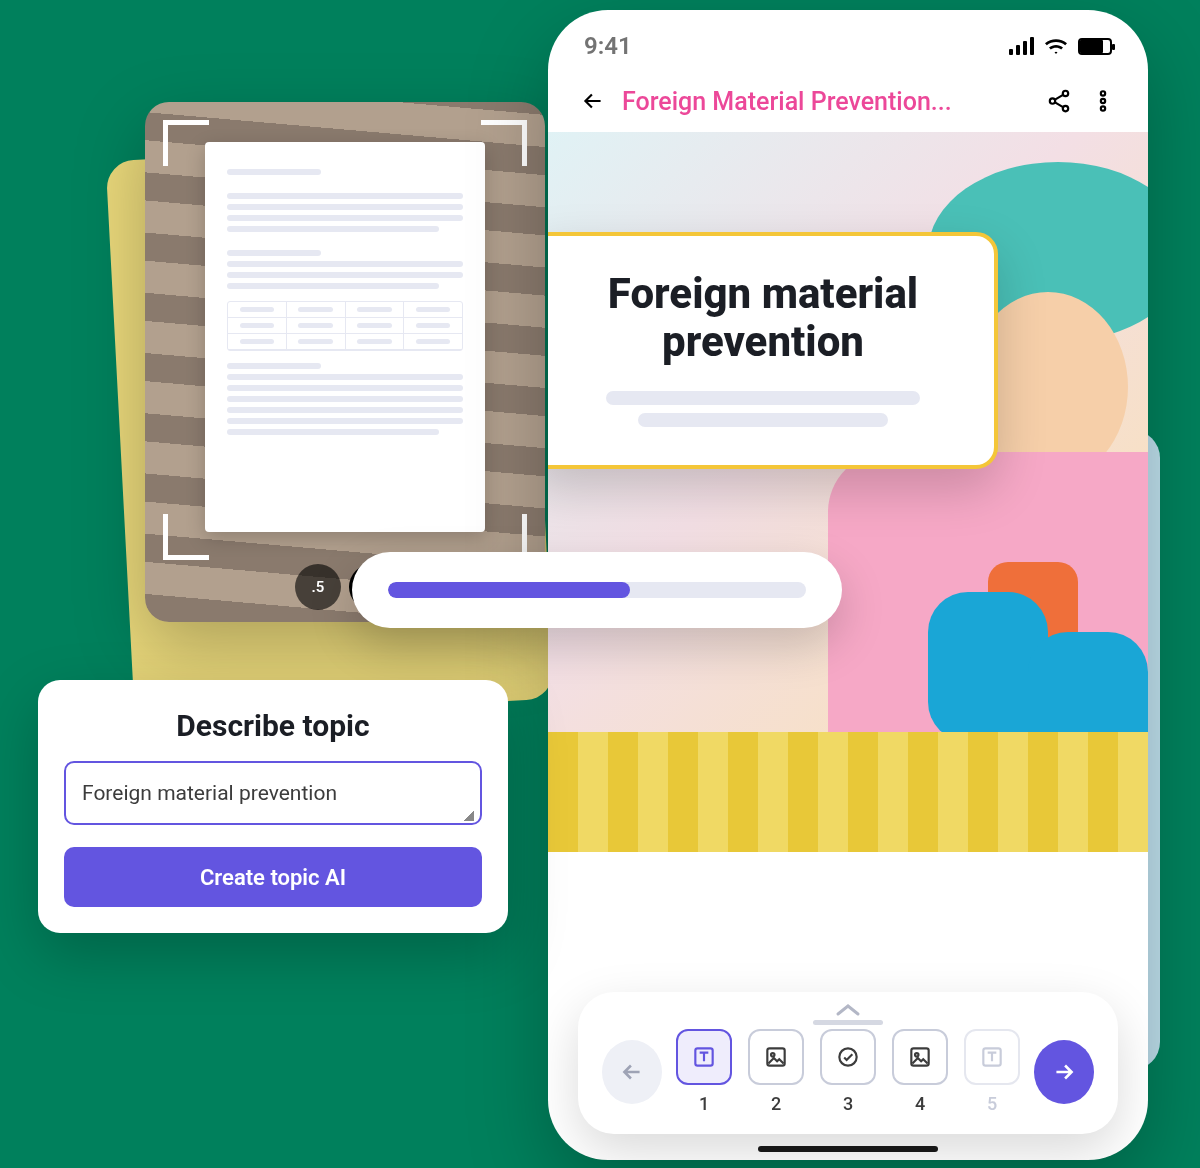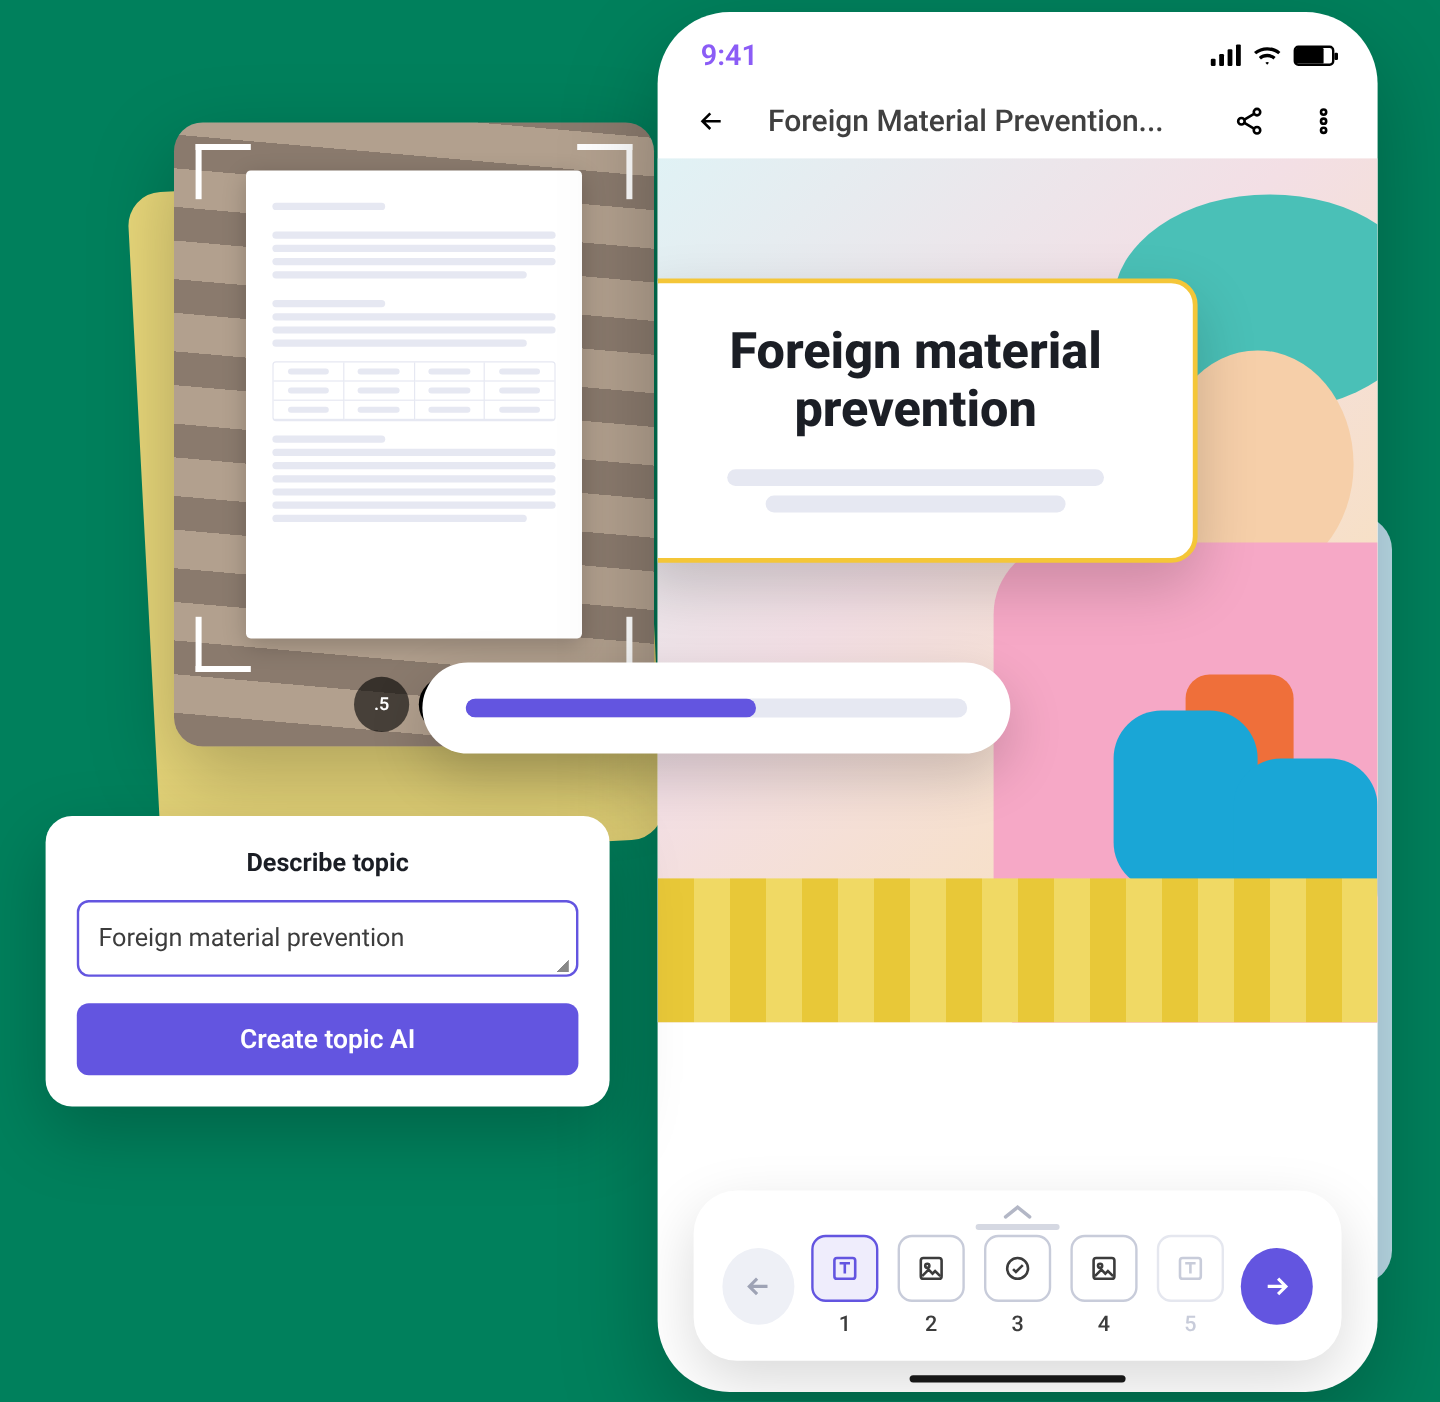--- a/index.html
+++ b/index.html
@@ -25,7 +25,7 @@
 
   
   .phone{position:absolute;left:548px;top:10px;width:600px;height:1150px;background:#fff;border-radius:60px;box-shadow:0 30px 80px rgba(0,0,0,.25);overflow:hidden;}
-  .statusbar{display:flex;align-items:center;justify-content:space-between;padding:22px 36px 10px;font-weight:600;font-size:24px;color:#8b5cf6;}
+  .statusbar{display:flex;align-items:center;justify-content:space-between;padding:22px 36px 10px;font-weight:600;font-size:24px;color:#737373;}
   .statusbar .right{display:flex;align-items:center;gap:10px;}
   .bars{display:flex;align-items:flex-end;gap:3px;}
   .bars span{width:4px;background:#000;border-radius:1px;}

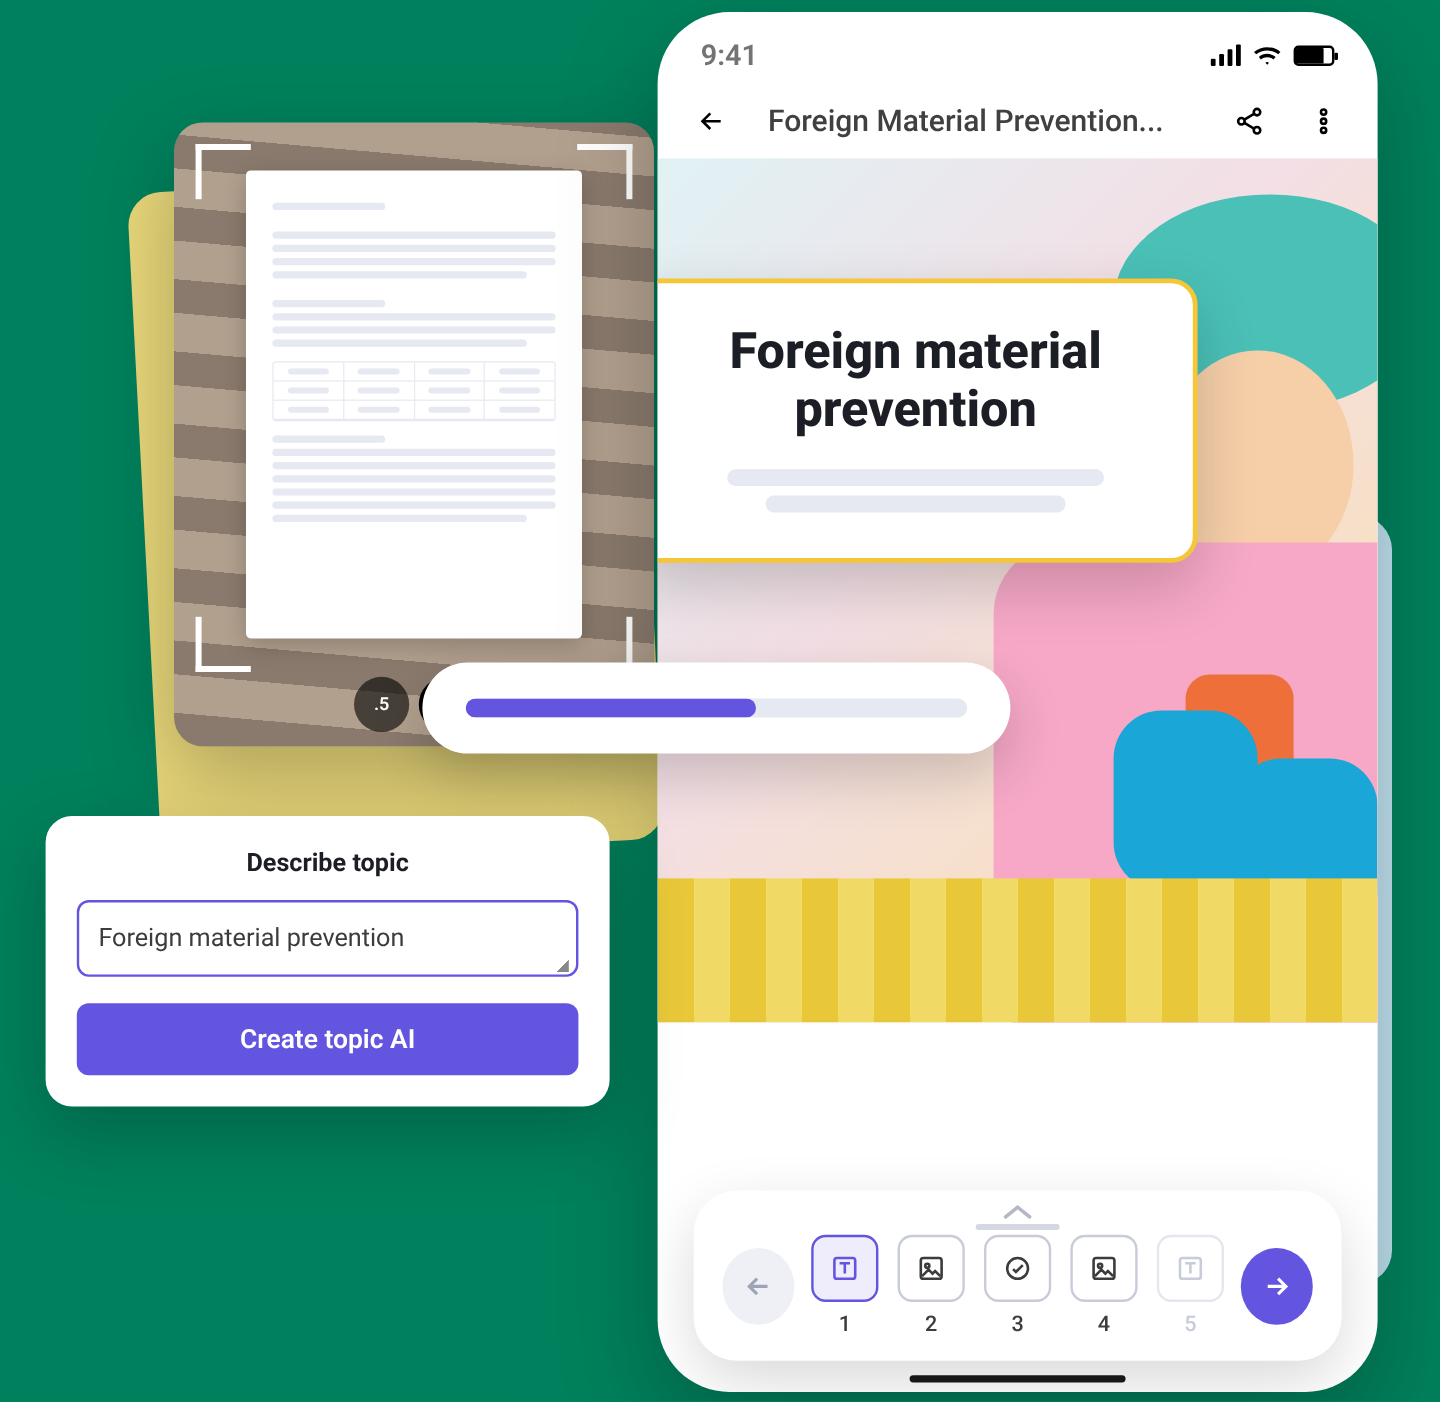--- a/index.html
+++ b/index.html
@@ -33,7 +33,7 @@
   .battery{width:34px;height:17px;border:2px solid #000;border-radius:4px;position:relative;}
   .battery::after{content:"";position:absolute;right:-5px;top:4px;width:3px;height:6px;background:#000;border-radius:1px;}
   .battery .fill{background:#000;width:75%;height:100%;border-radius:1px;}
-  .phone-header{display:flex;align-items:center;gap:32px;padding:16px 30px;color:#404040;}
+  .phone-header{display:flex;align-items:center;gap:14px;padding:16px 30px;color:#ec4899;}
   .phone-title{flex:1;font-size:25px;font-weight:500;white-space:nowrap;overflow:hidden;text-overflow:ellipsis;}
   .icon-btn{display:flex;align-items:center;justify-content:center;width:30px;height:30px;color:#000;}
   .icon-btn svg{width:26px;height:26px;stroke:#000;fill:none;stroke-width:2;}

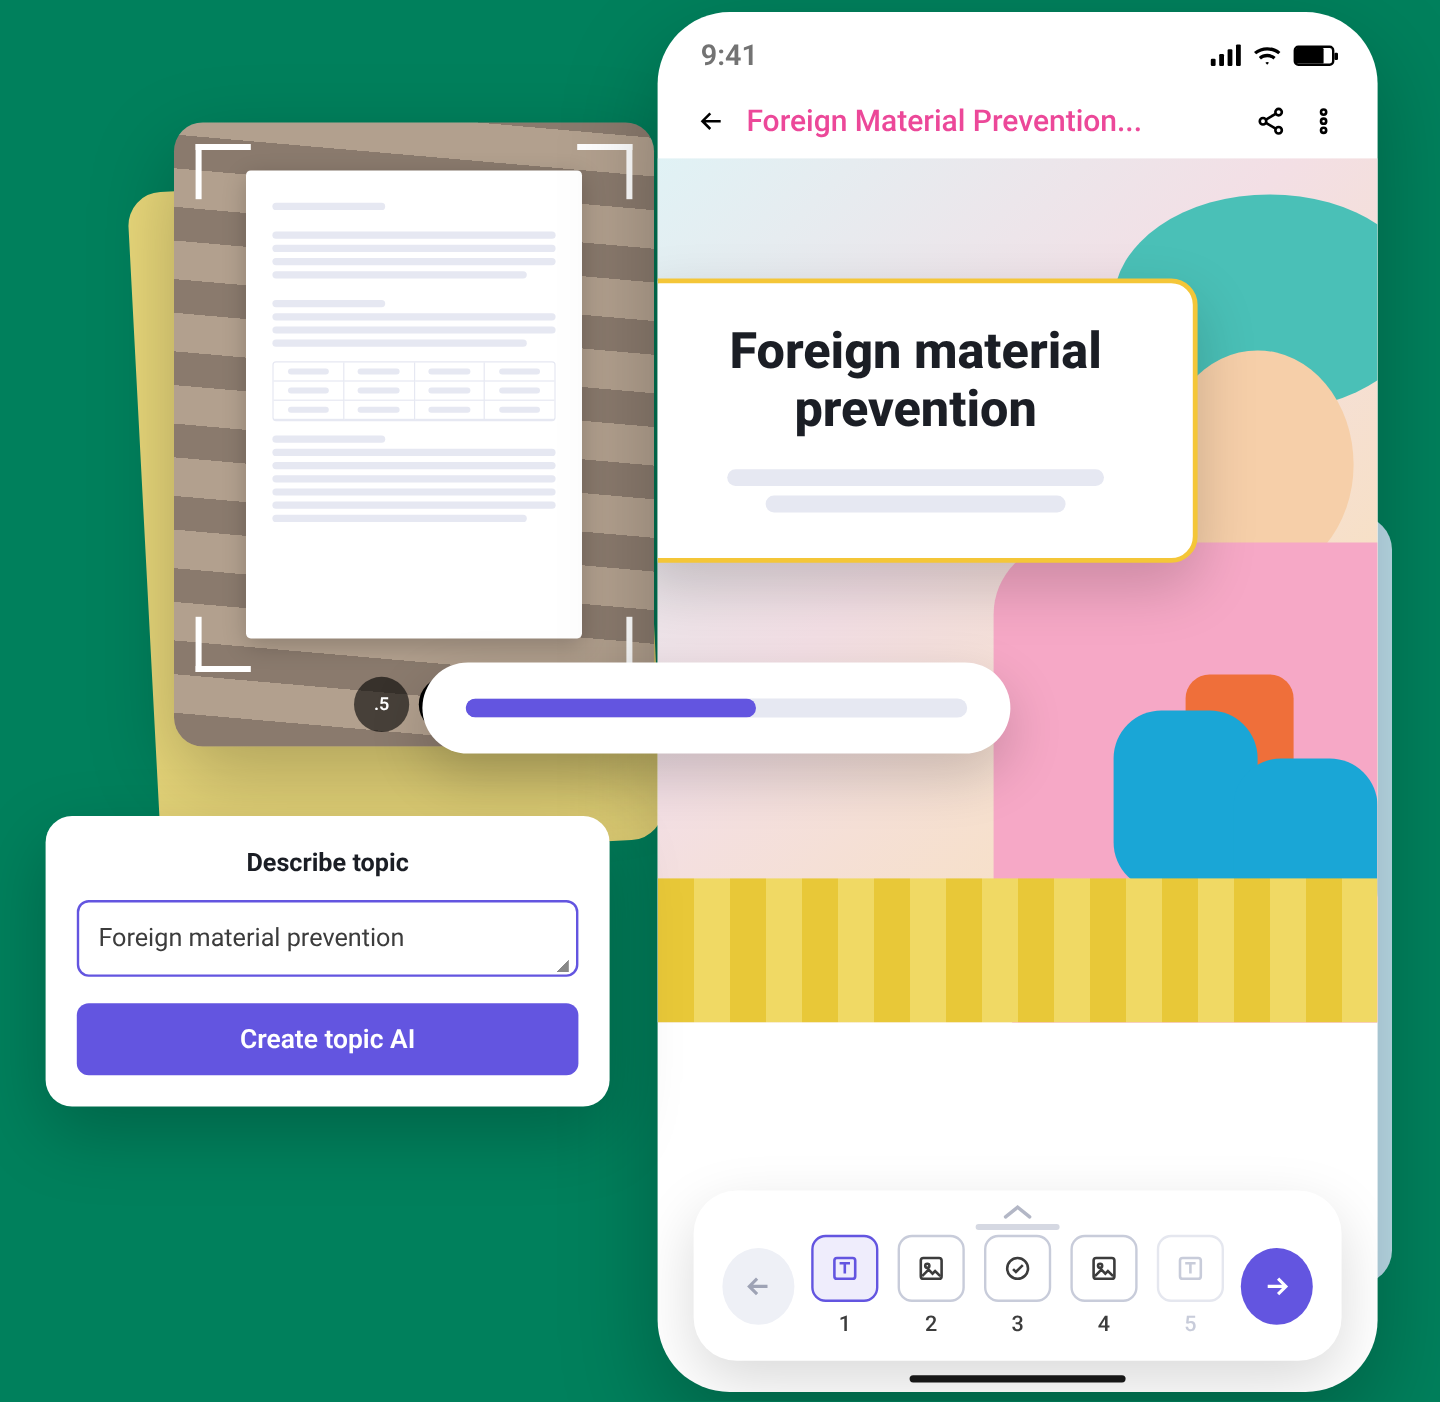--- a/index.html
+++ b/index.html
@@ -105,7 +105,7 @@
 
   
   .ai-card{position:absolute;left:38px;top:680px;width:470px;background:#fff;border-radius:22px;padding:28px 26px 26px;box-shadow:0 22px 60px rgba(0,0,0,.22);}
-  .ai-card h3{margin:0 0 18px;text-align:center;font-size:21px;font-weight:700;color:var(--text);}
+  .ai-card h3{margin:0 0 18px;text-align:center;font-size:30px;font-weight:700;color:var(--text);}
   .ai-input{width:100%;border:2px solid var(--accent);border-radius:10px;padding:18px 16px;font-size:21px;color:#3C3C3C;background:#fff;outline:none;resize:none;height:64px;position:relative;}
   .ai-input-wrap{position:relative;}
   .ai-input-wrap::after{content:"";position:absolute;right:8px;bottom:8px;width:10px;height:10px;background:linear-gradient(135deg,transparent 50%, #888 50%);}

